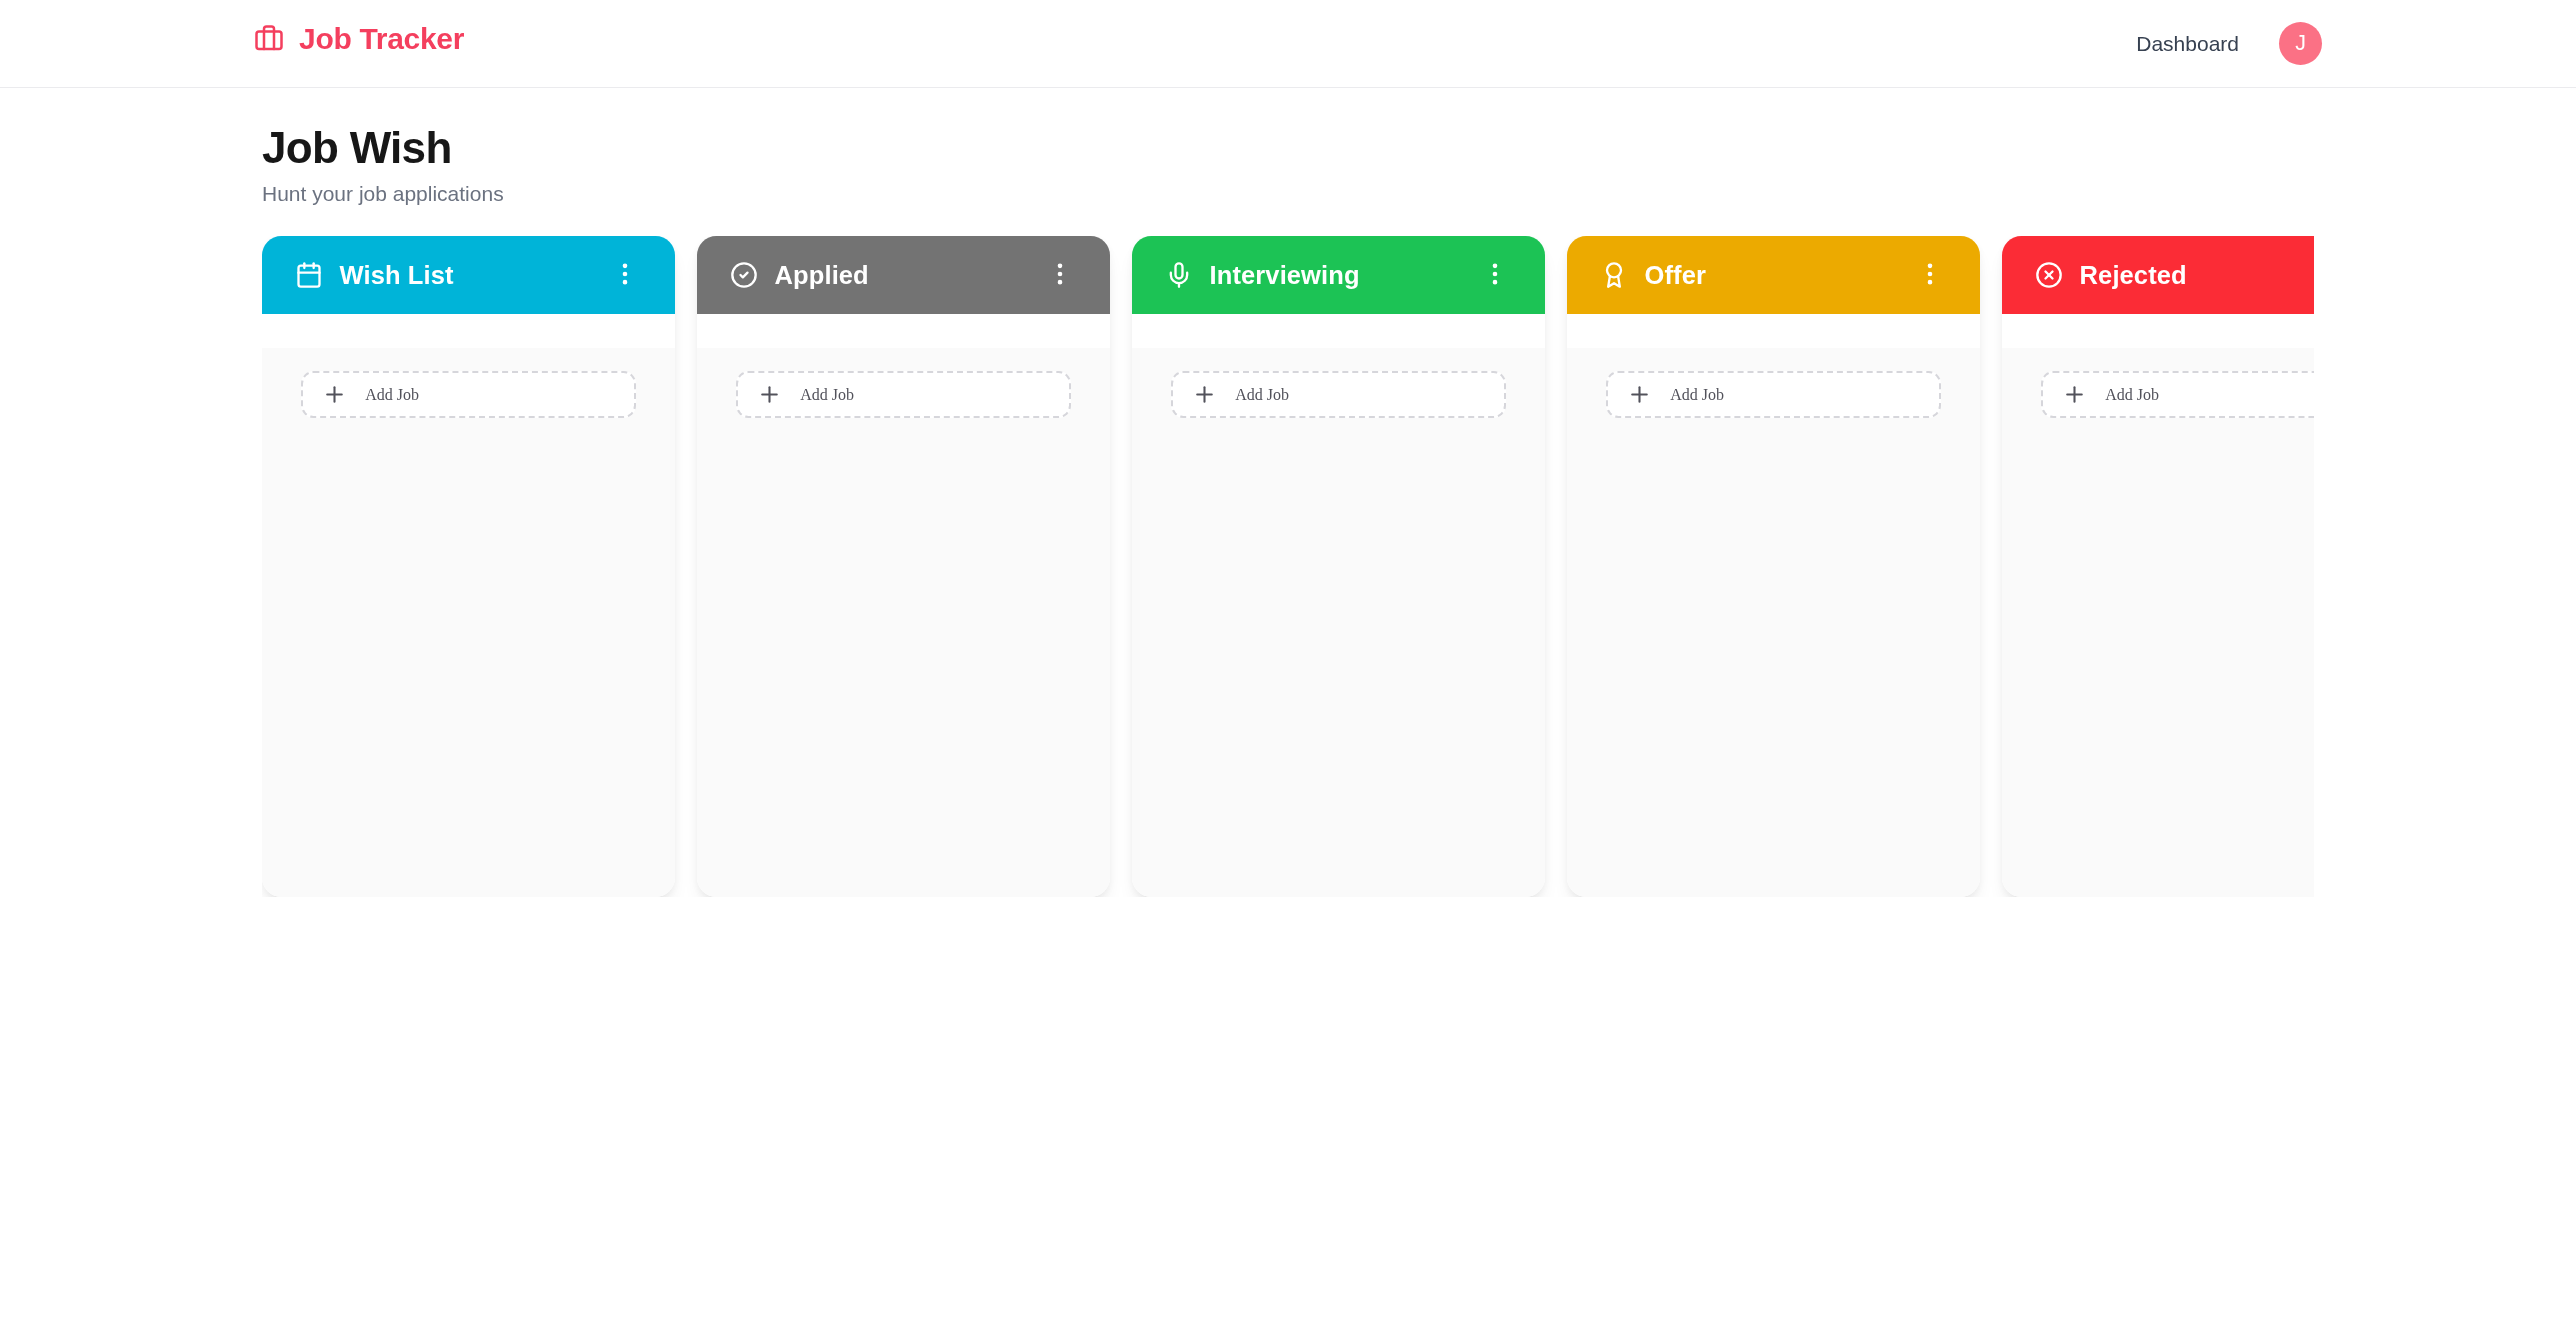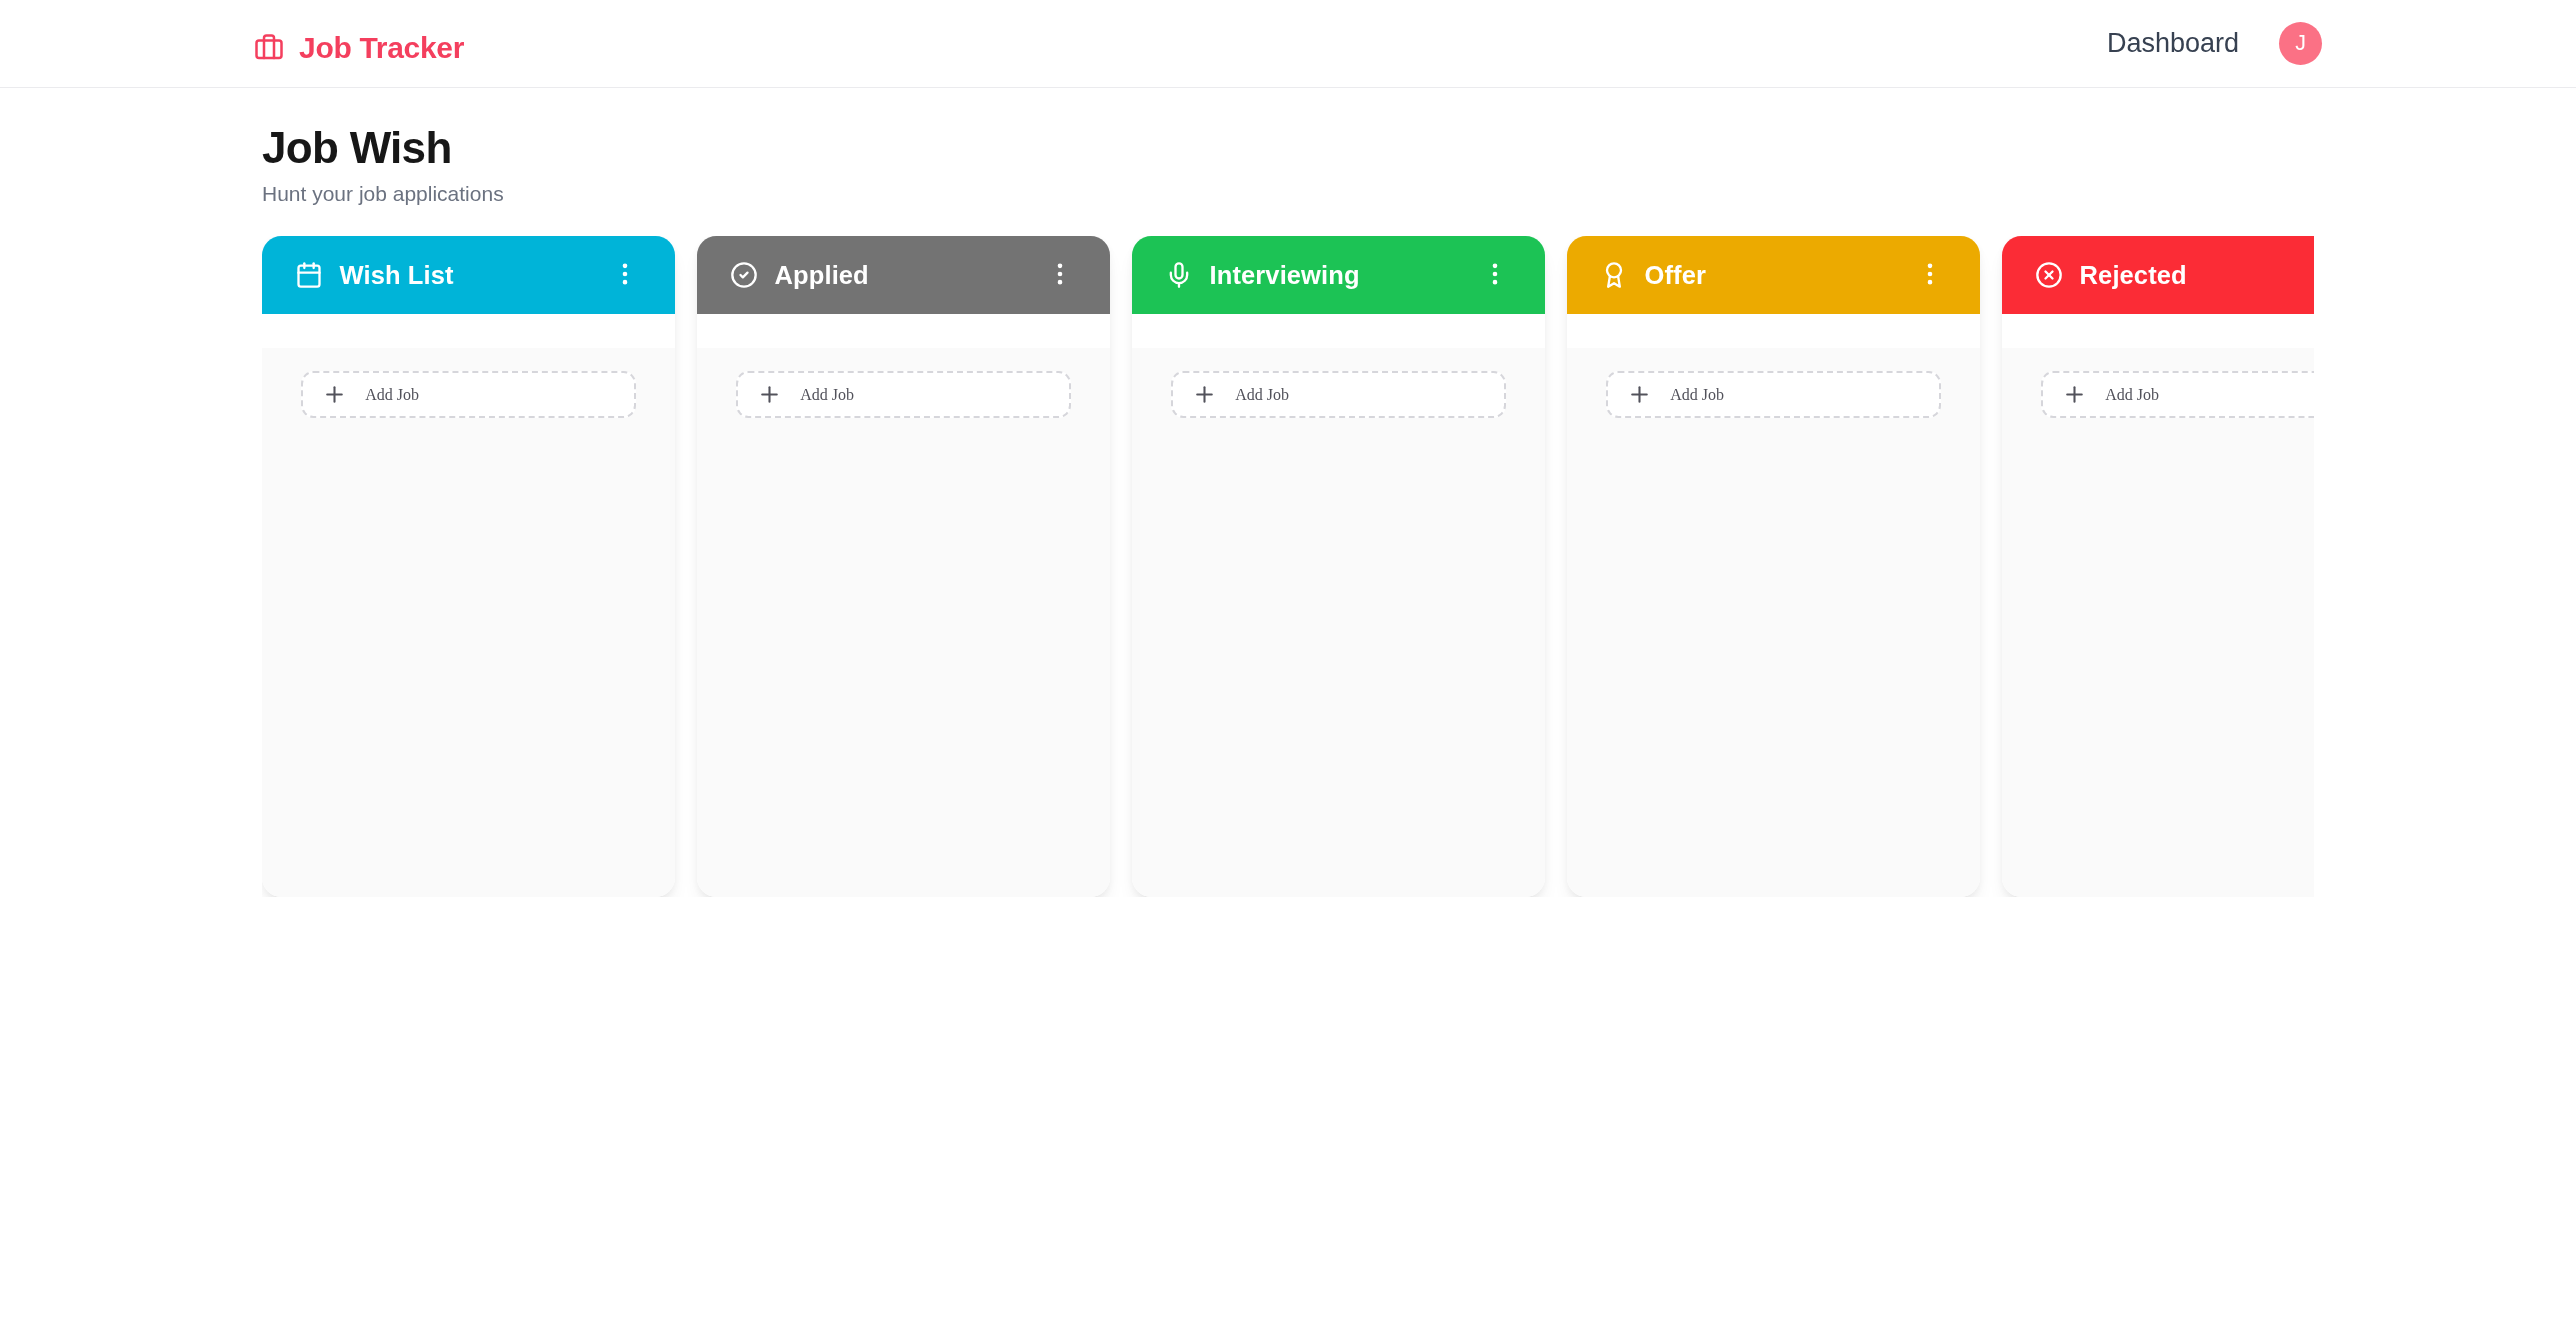--- a/index.html
+++ b/index.html
@@ -24,7 +24,7 @@
     width: 2068px;
     margin: 0 auto;
     display: flex;
-    align-items: flex-end;
+    align-items: flex-start;
     justify-content: space-between;
   }
   .logo {

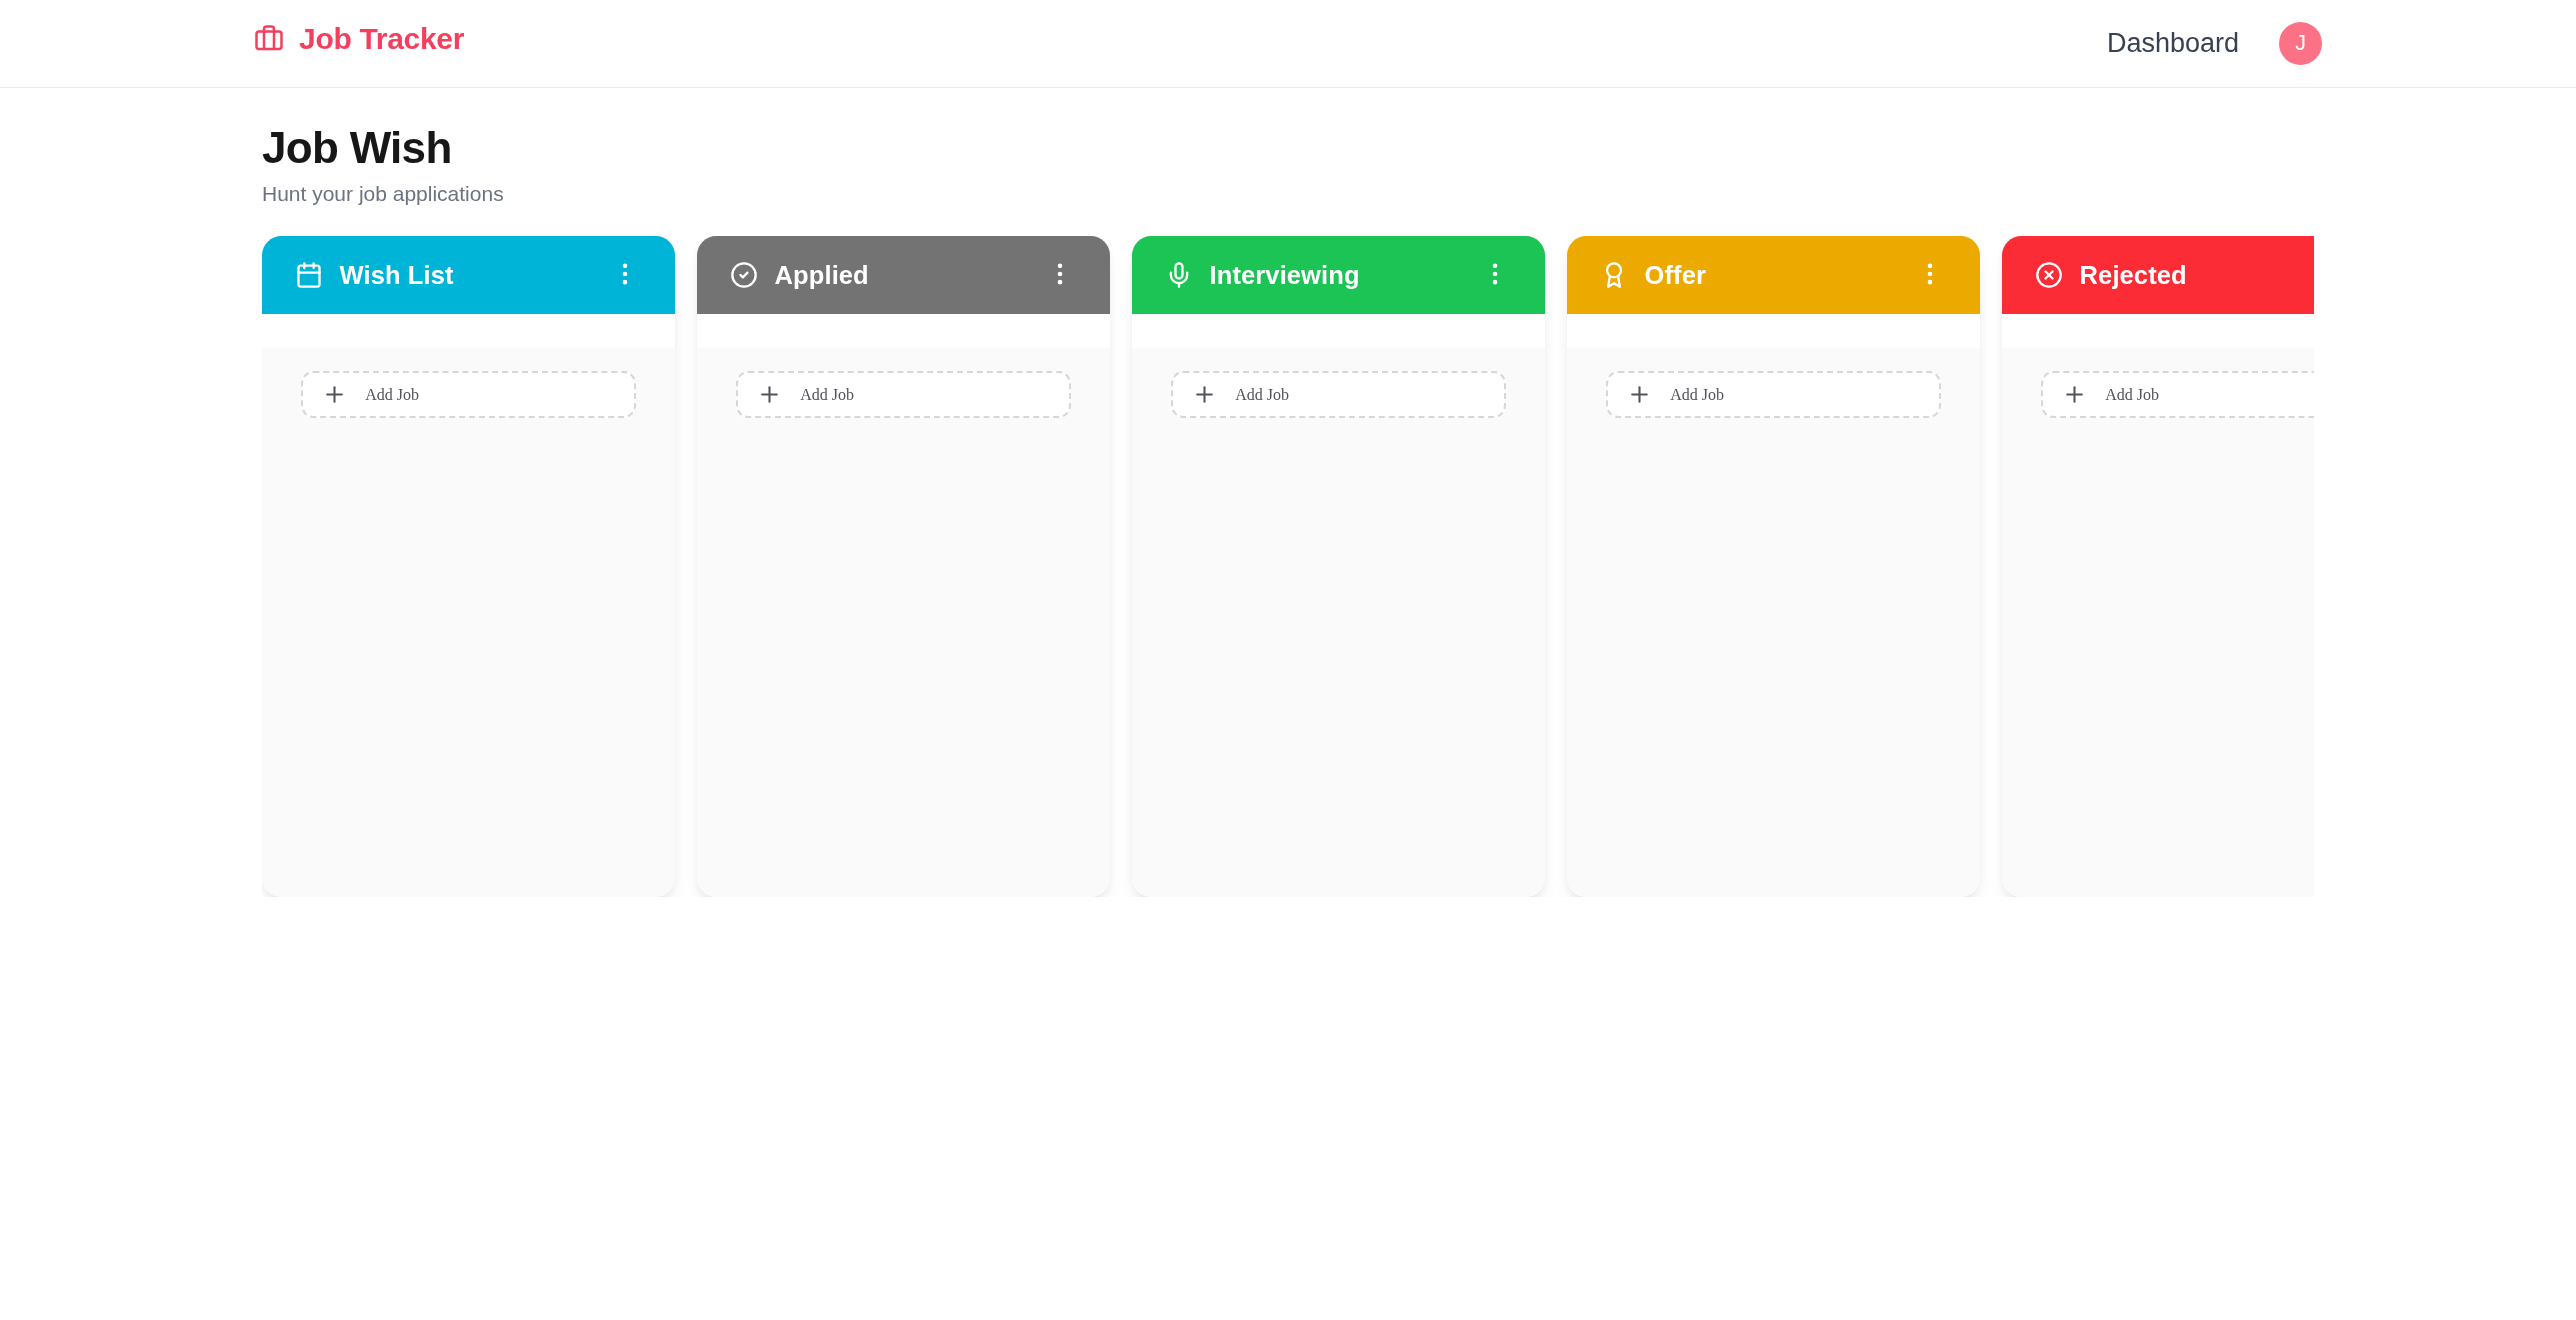--- a/index.html
+++ b/index.html
@@ -45,7 +45,7 @@
     gap: 40px;
   }
   .nav-link {
-    font-size: 27px;
+    font-size: 21px;
     color: #374151;
     background: none;
     border: none;

